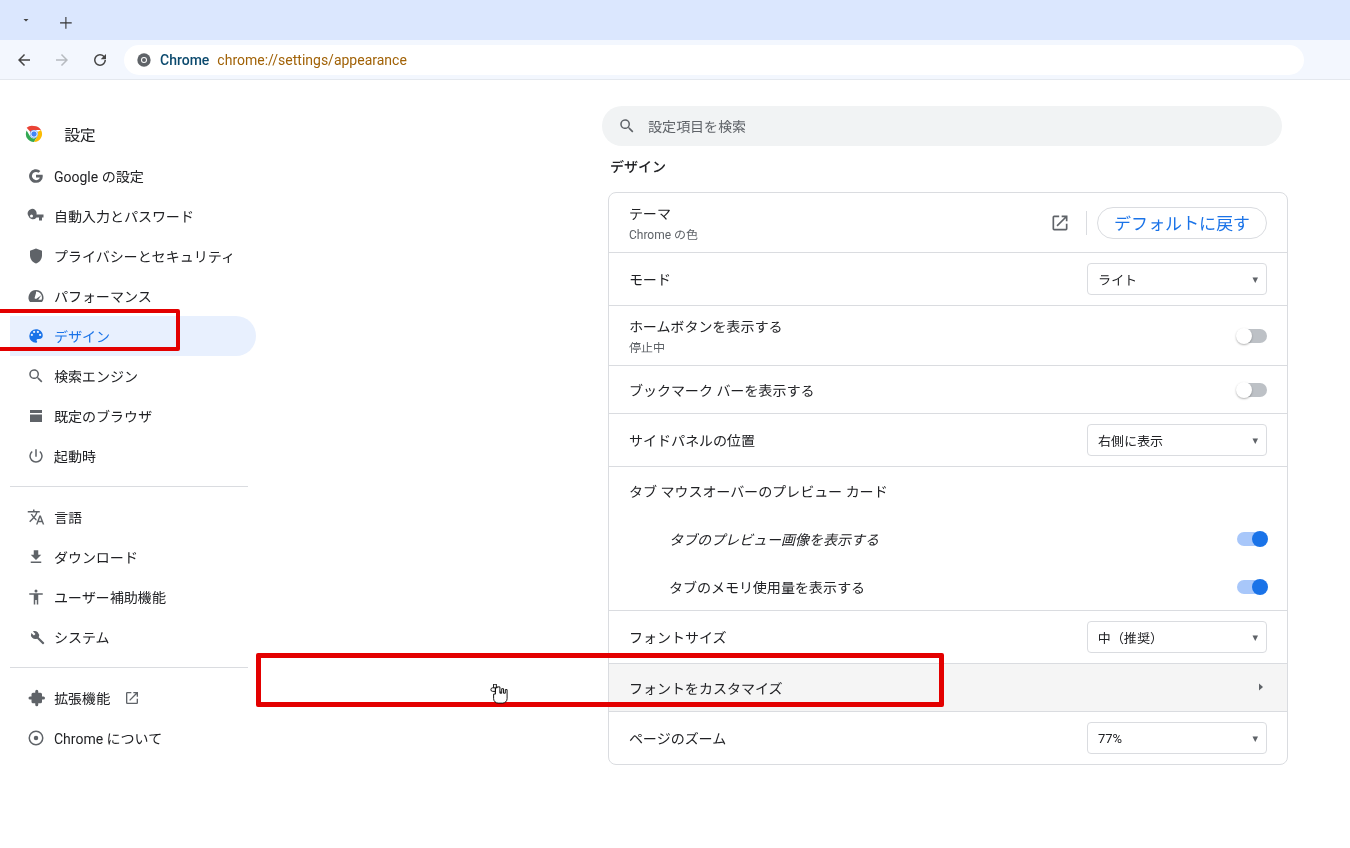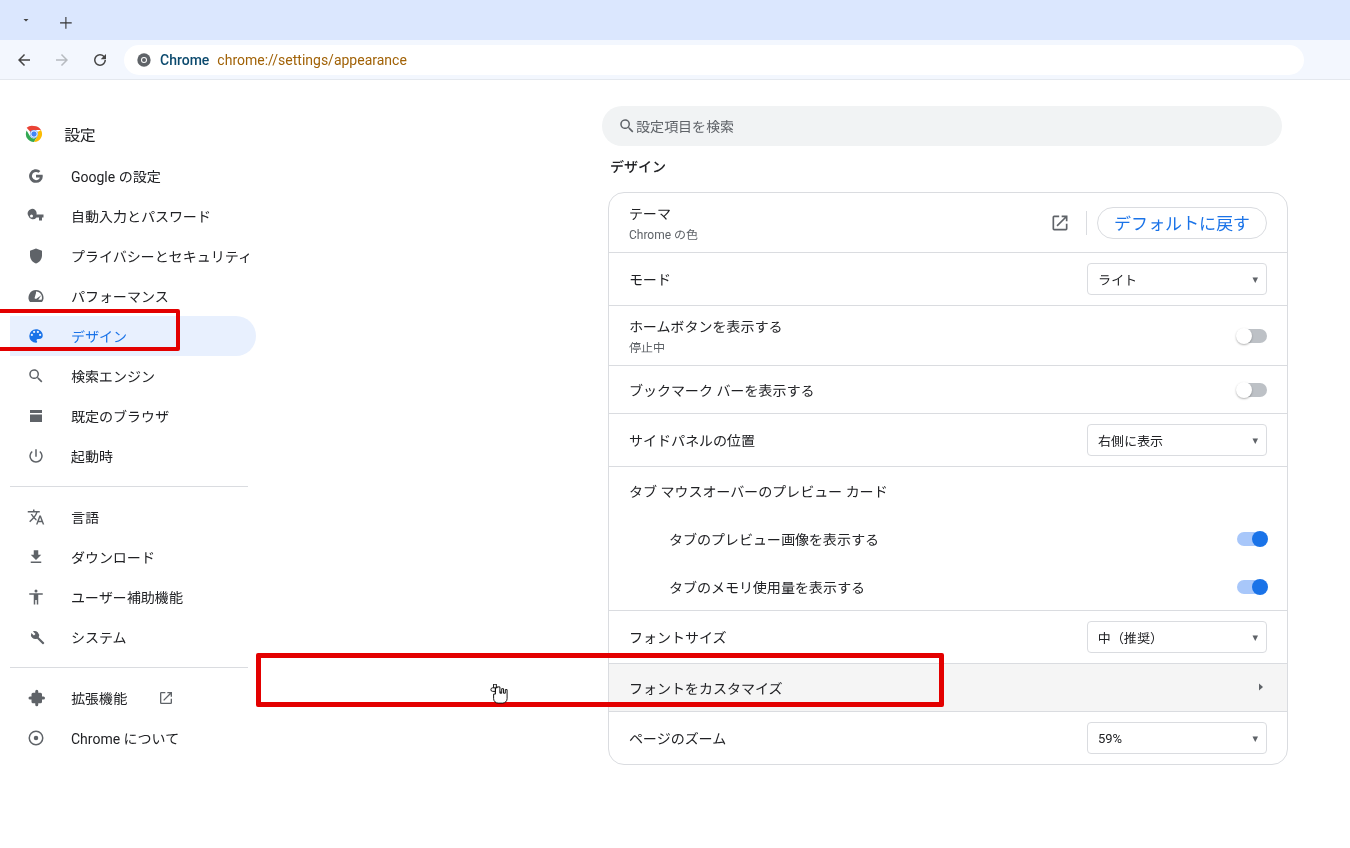--- a/index.html
+++ b/index.html
@@ -37,7 +37,7 @@
   .settings-header .brand{display:flex;align-items:center;gap:18px;padding-left:22px;width:334px;}
   .settings-header .brand-title{font-size:16px;color:var(--text);}
   .search-wrap{flex:0 0 680px;margin-left:268px;}
-  .search{background:var(--search-bg);border-radius:20px;height:40px;display:flex;align-items:center;padding:0 16px;color:var(--muted);font-size:14px;}
+  .search{background:var(--search-bg);border-radius:20px;height:40px;display:flex;align-items:center;padding:0 16px;gap:12px;color:var(--muted);font-size:14px;}
 
   
   .content{display:flex;}

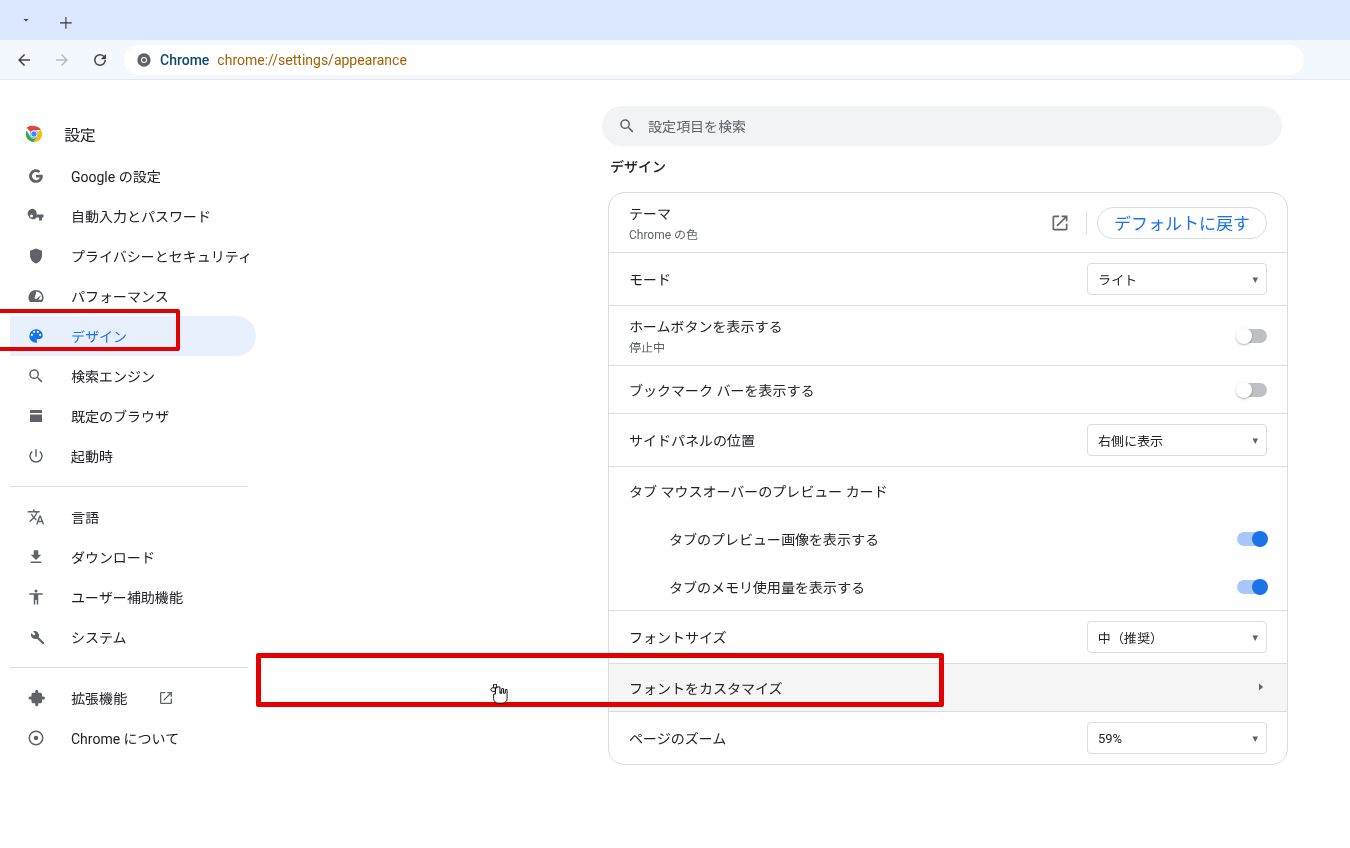--- a/index.html
+++ b/index.html
@@ -42,7 +42,7 @@
   
   .content{display:flex;}
   .sidebar{width:260px;padding-top:10px;padding-left:10px;padding-right:4px;}
-  .side-item{height:40px;display:flex;align-items:center;gap:25px;padding-left:16px;border-radius:0 20px 20px 0;font-size:14px;color:var(--text);cursor:pointer;}
+  .side-item{height:40px;display:flex;align-items:center;gap:8px;padding-left:16px;border-radius:0 20px 20px 0;font-size:14px;color:var(--text);cursor:pointer;}
   .side-item .ic{width:20px;height:20px;display:flex;align-items:center;justify-content:center;color:var(--muted);}
   .side-item.active{background:var(--side-hl);color:var(--blue);}
   .side-item.active .ic{color:var(--blue);}

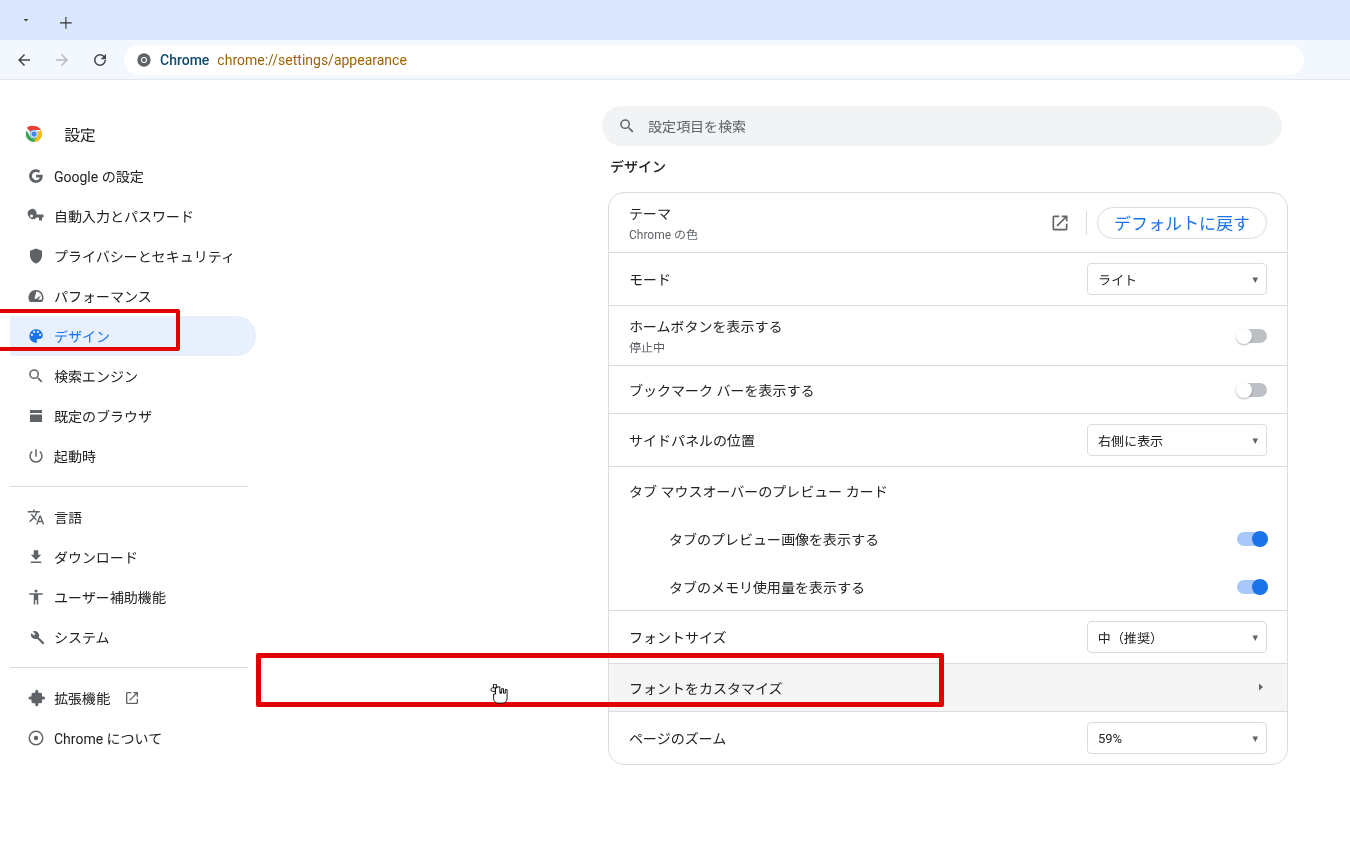--- a/index.html
+++ b/index.html
@@ -52,7 +52,7 @@
   
   .main{flex:1;padding-left:348px;padding-top:10px;}
   .main h2{font-size:14px;font-weight:500;color:var(--text);margin:0 0 16px 2px;}
-  .card{width:680px;border:1px solid var(--border);border-radius:16px;background:#fff;}
+  .card{width:680px;border:1px solid var(--border);border-radius:8px;background:#fff;}
   .row{min-height:48px;padding:10px 20px;border-bottom:1px solid var(--border);display:flex;align-items:center;gap:10px;font-size:14px;}
   .row:last-child{border-bottom:none;}
   .row .label{display:flex;flex-direction:column;gap:2px;}

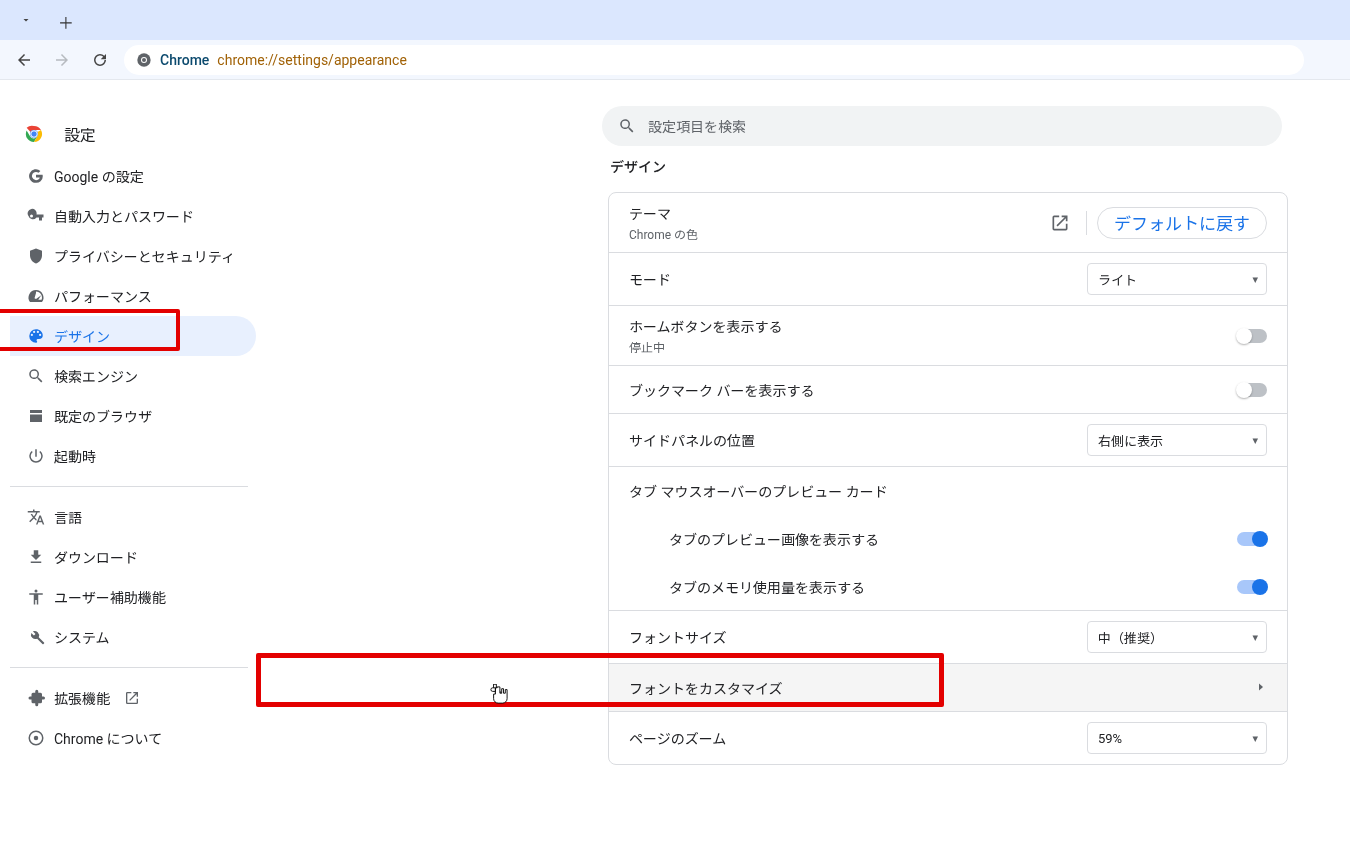--- a/index.html
+++ b/index.html
@@ -329,7 +329,7 @@
       <div class="row" style="border-bottom:none;">
         <span>タブ マウスオーバーのプレビュー カード</span>
       </div>
-      <div class="row indent" style="border-bottom:none;">
+      <div class="row indent" style="border-bottom:none;font-style:italic;">
         <span>タブのプレビュー画像を表示する</span>
         <div class="spacer"></div>
         <div class="toggle on"></div>

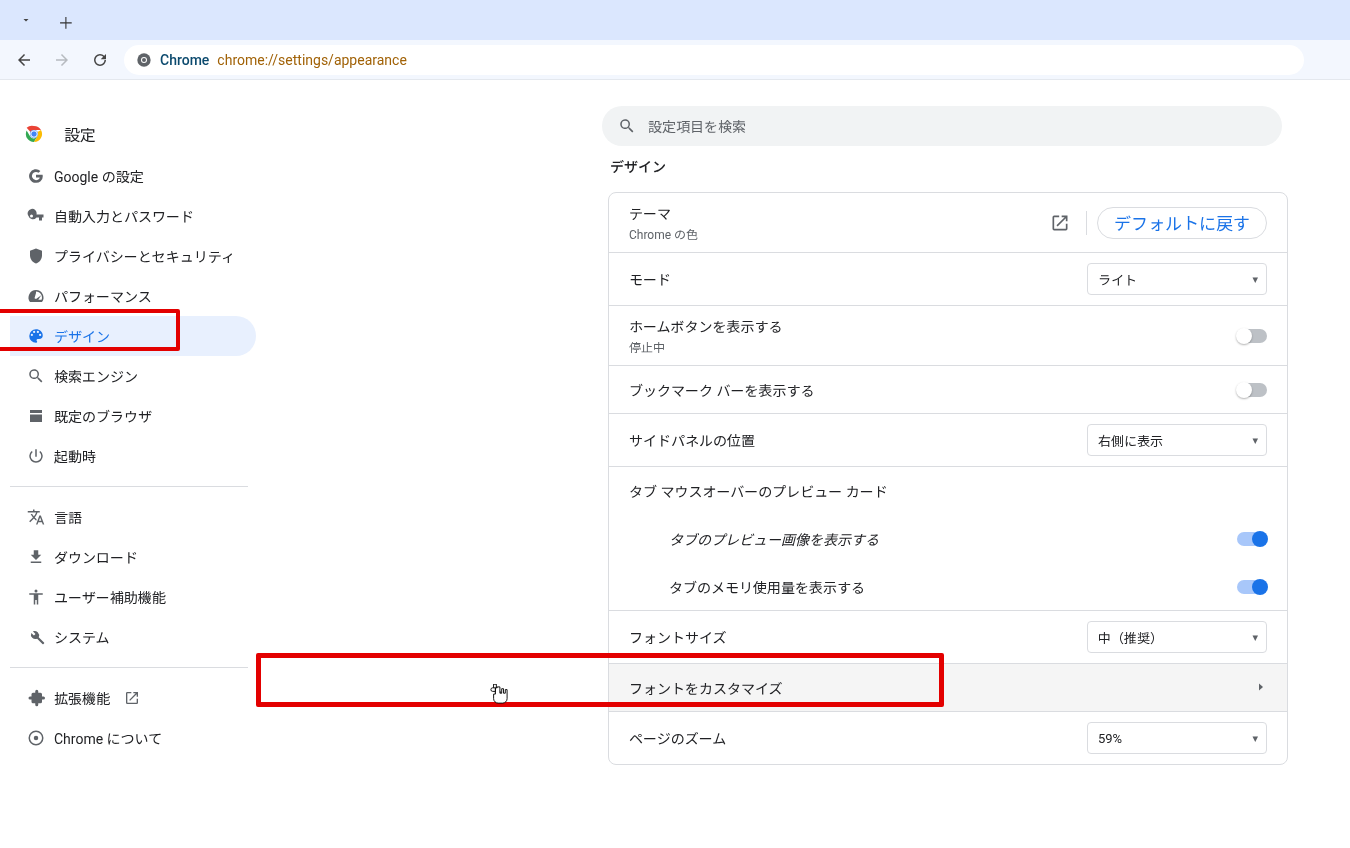--- a/index.html
+++ b/index.html
@@ -362,7 +362,7 @@
         <span>ページのズーム</span>
         <div class="spacer"></div>
         <div class="select">
-            <span>59%</span>
+            <span>77%</span>
           </div>
       </div>
 

